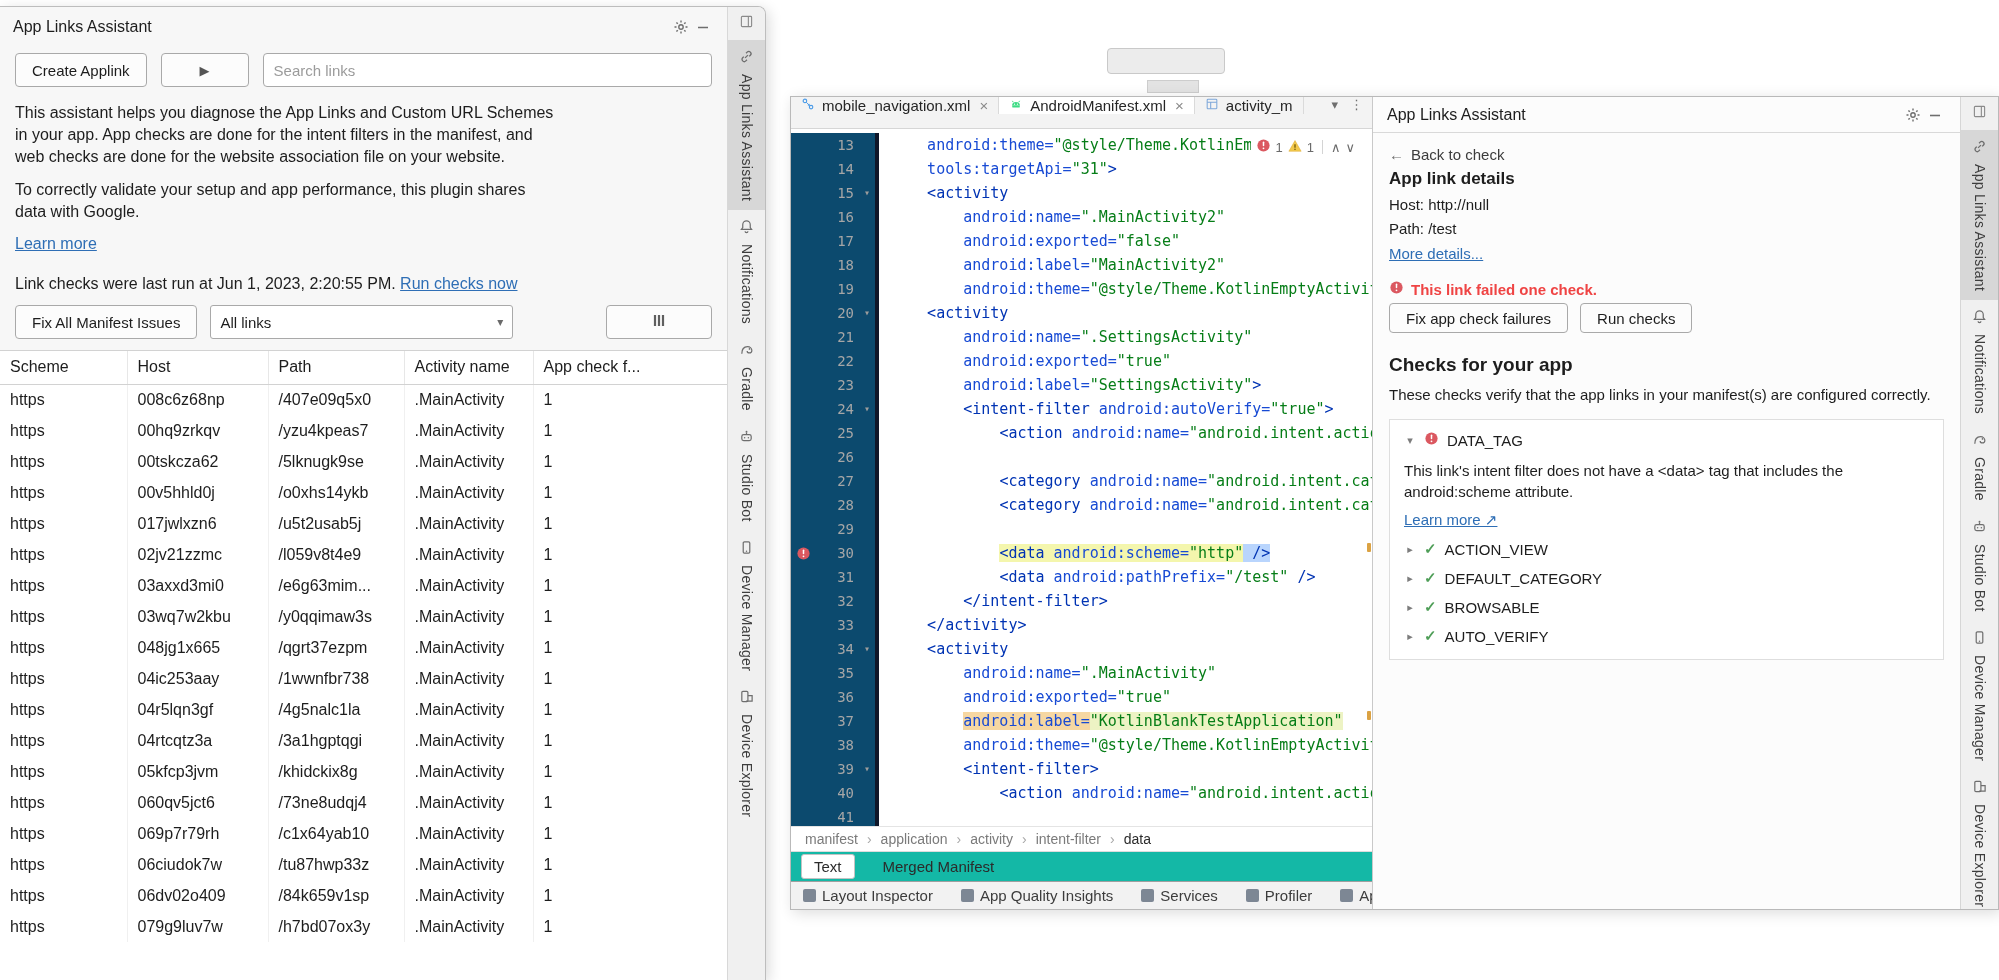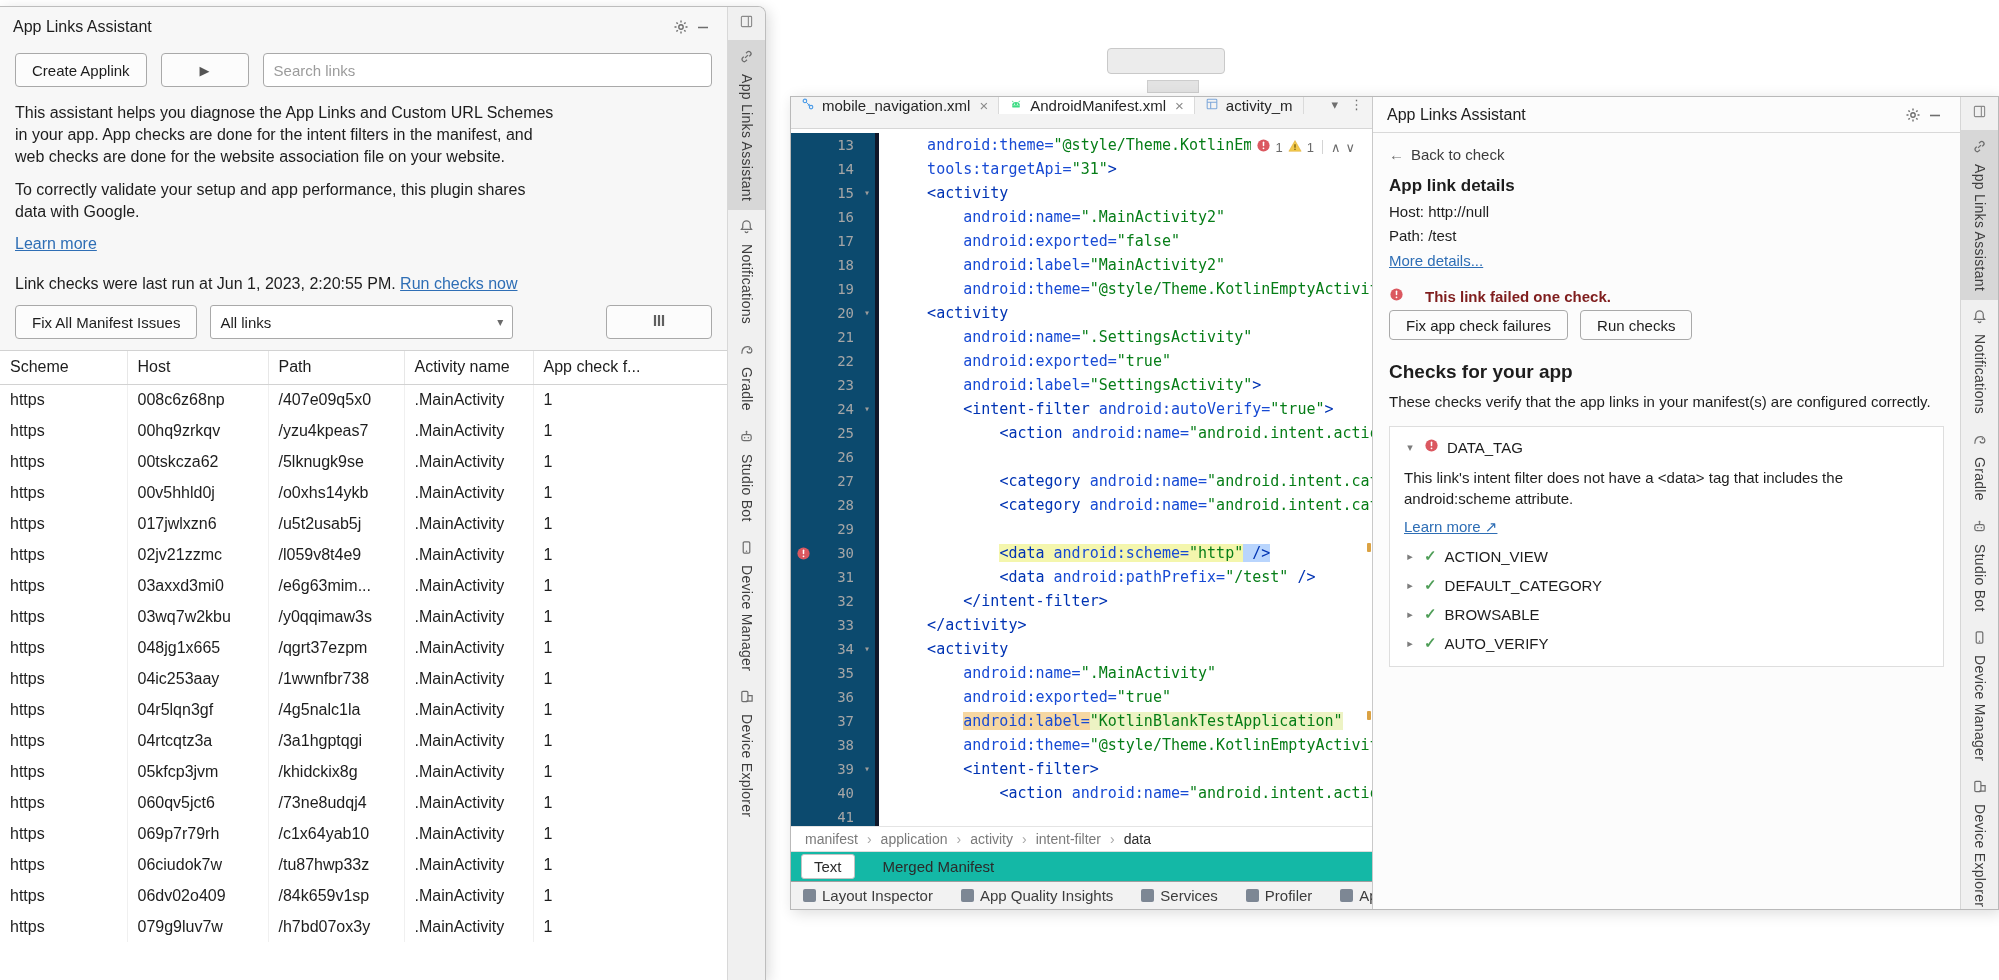--- a/index.html
+++ b/index.html
@@ -83,7 +83,7 @@
   .rp-body{flex:1;padding:13px 16px;overflow:hidden;font-size:16px}
   .back-link{color:#3c3c3c;display:inline-flex;gap:7px;align-items:center;text-decoration:none;font-size:15px;cursor:pointer}
   .back-link .arr{color:#6e6e6e}
-  .rp-h1{font-weight:bold;font-size:17px;margin-top:12px}
+  .rp-h1{font-weight:bold;font-size:17px;margin-top:5px}
   .rp-line{margin-top:7px;font-size:15px}
   .more{display:inline-block;margin-top:8px;font-size:15px}
   .fail-row{display:flex;align-items:center;gap:21px;margin-top:17px;color:#7f1d1d;font-weight:bold;font-size:15px}

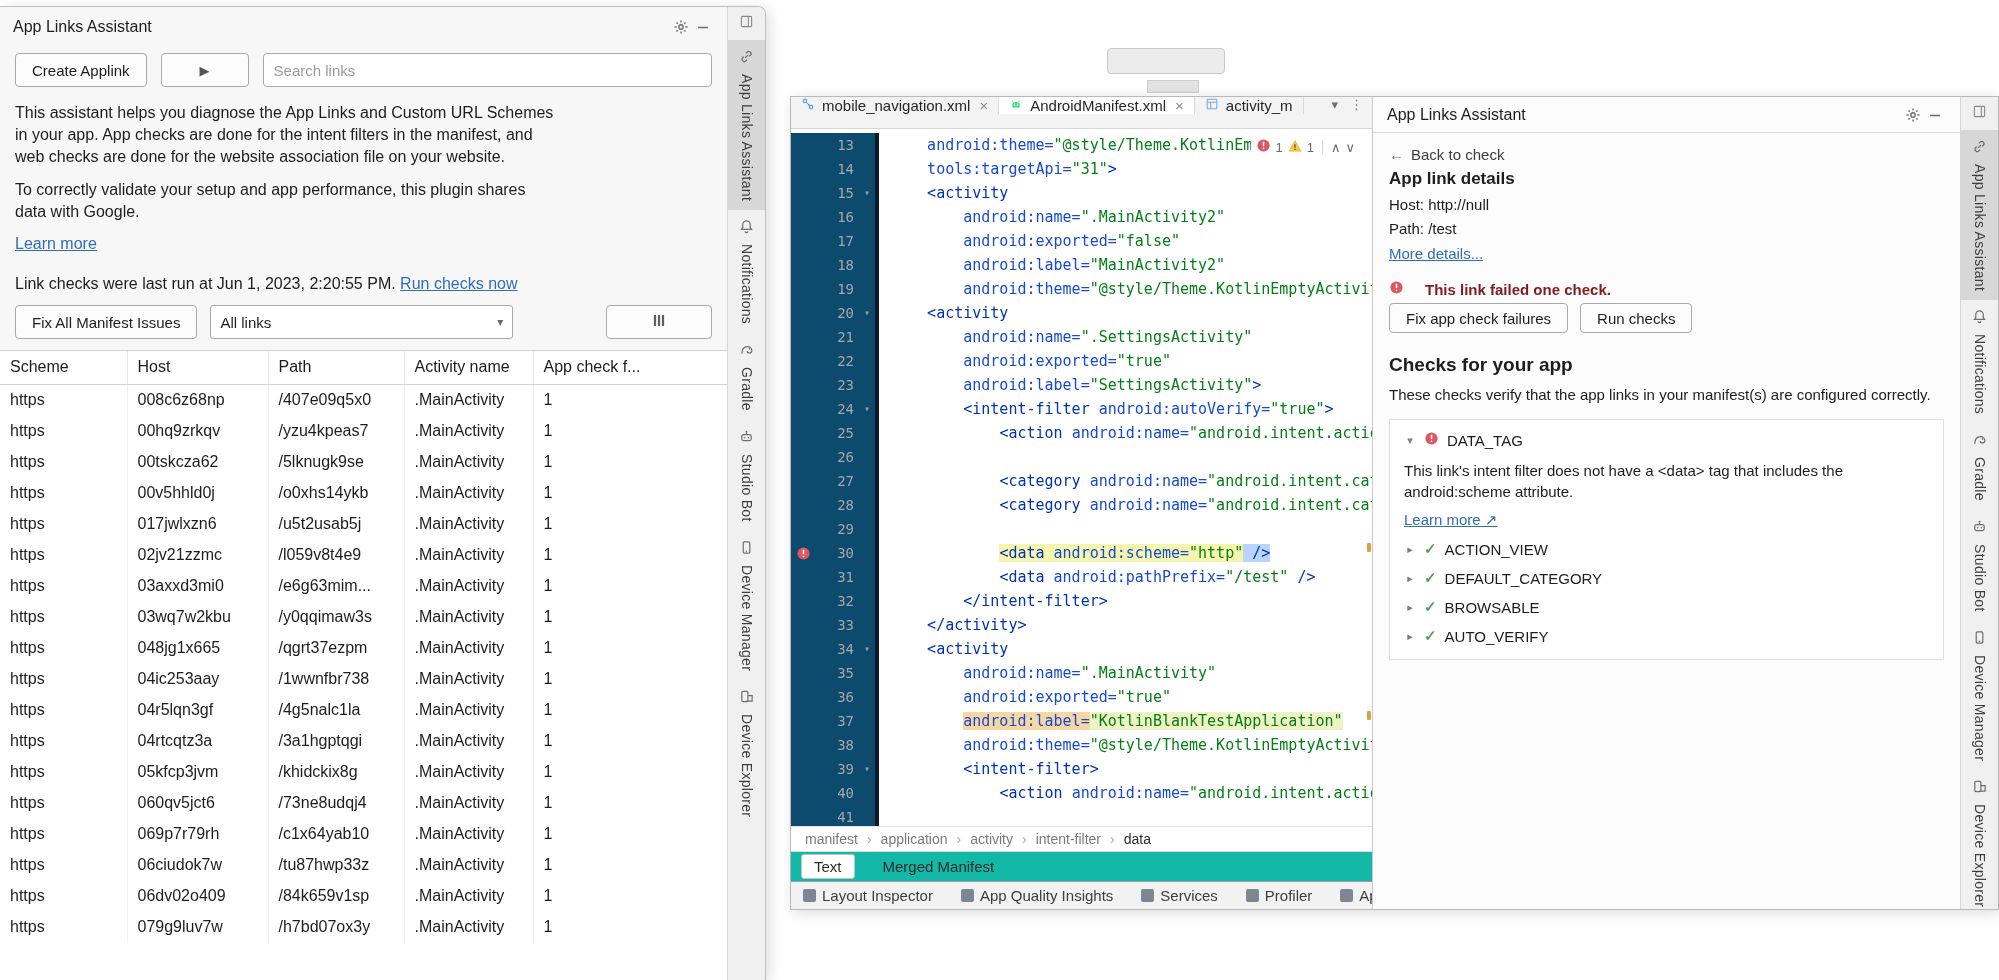--- a/index.html
+++ b/index.html
@@ -86,7 +86,7 @@
   .rp-h1{font-weight:bold;font-size:17px;margin-top:5px}
   .rp-line{margin-top:7px;font-size:15px}
   .more{display:inline-block;margin-top:8px;font-size:15px}
-  .fail-row{display:flex;align-items:center;gap:21px;margin-top:17px;color:#7f1d1d;font-weight:bold;font-size:15px}
+  .fail-row{display:flex;align-items:center;gap:7px;margin-top:17px;color:#ef4444;font-weight:bold;font-size:15px}
   .rp-buttons{display:flex;gap:12px;margin-top:5px}
   .rp-buttons button{height:30px;font-size:15px}
   .rp-h2{font-weight:bold;font-size:19px;margin-top:21px}

